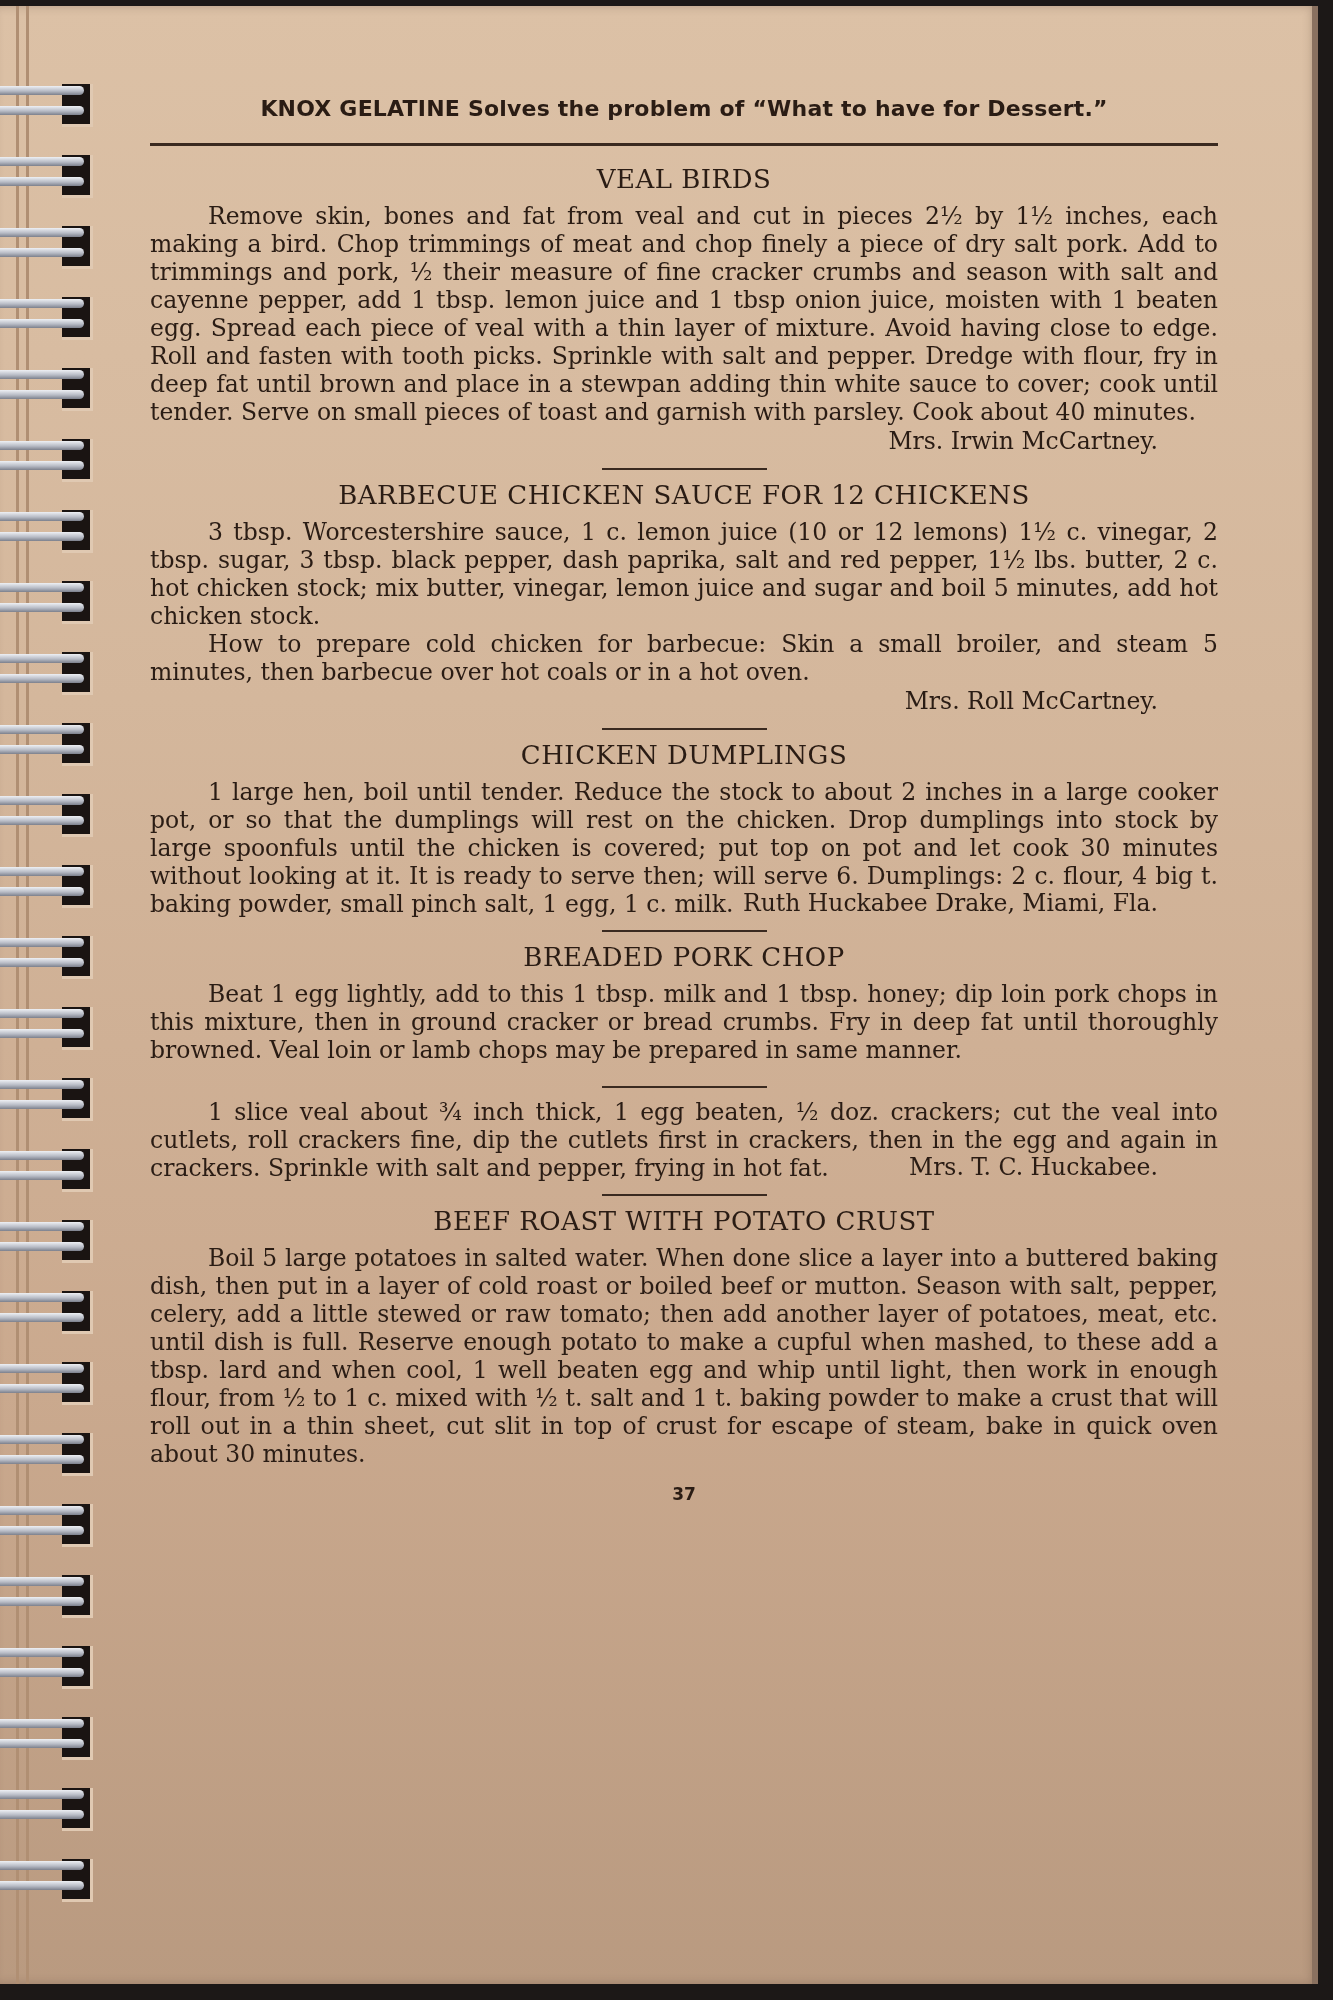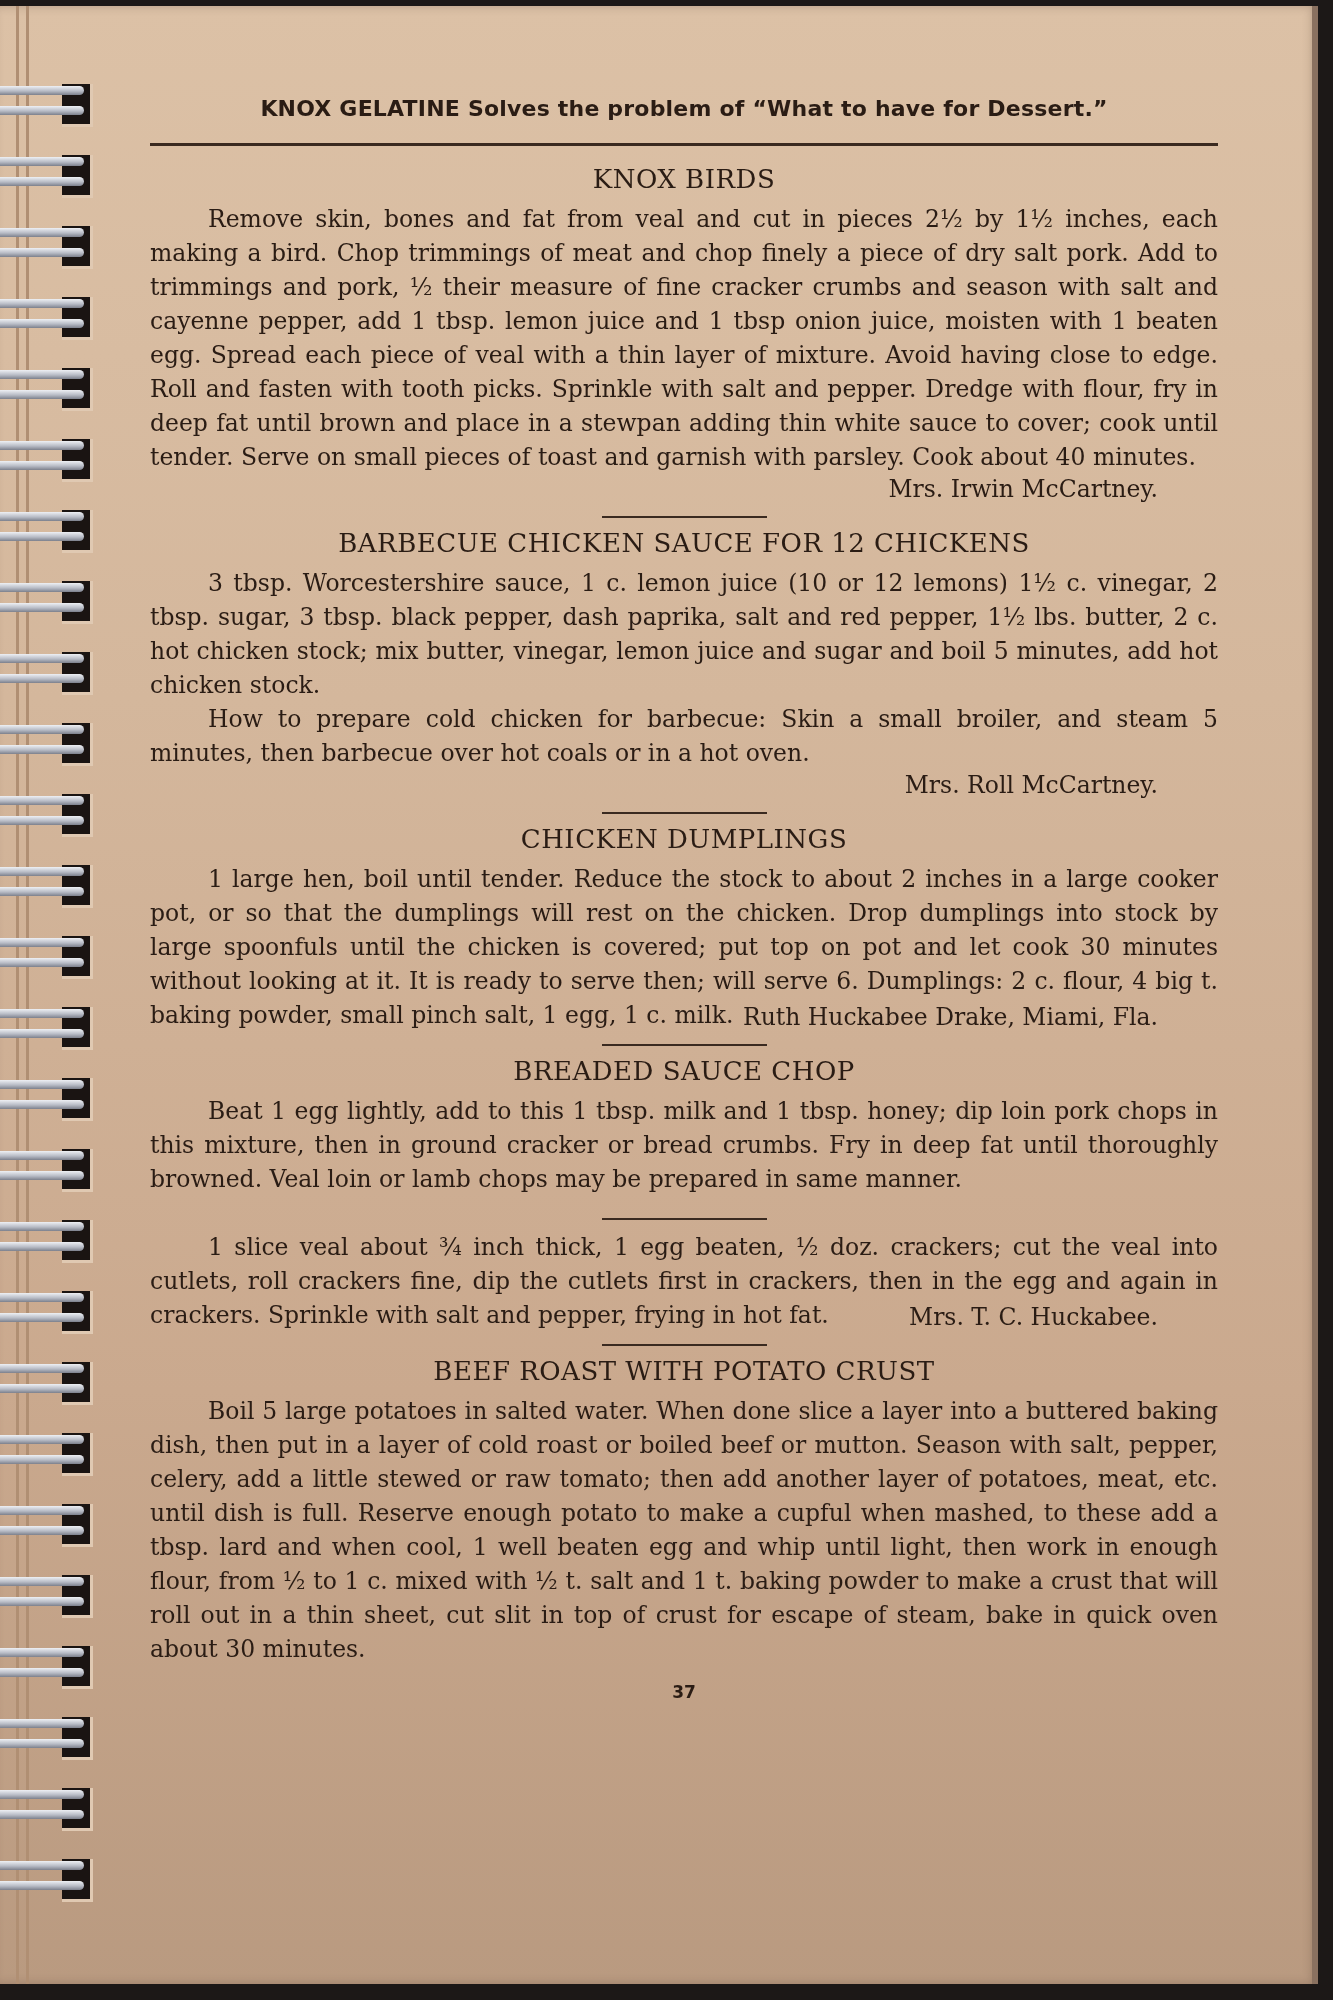--- a/index.html
+++ b/index.html
@@ -211,7 +211,7 @@
     <div class="running-head">KNOX GELATINE Solves the problem of “What to have for Dessert.”</div>
 
     <section class="recipe">
-      <h2 class="recipe-title">KNOX BIRDS</h2>
+      <h2 class="recipe-title">VEAL BIRDS</h2>
       <p class="recipe-body">Remove skin, bones and fat from veal and cut in pieces 2½ by 1½ inches, each making a bird. Chop trimmings of meat and chop finely a piece of dry salt pork. Add to trimmings and pork, ½ their measure of fine cracker crumbs and season with salt and cayenne pepper, add 1 tbsp. lemon juice and 1 tbsp onion juice, moisten with 1 beaten egg. Spread each piece of veal with a thin layer of mixture. Avoid having close to edge. Roll and fasten with tooth picks. Sprinkle with salt and pepper. Dredge with flour, fry in deep fat until brown and place in a stewpan adding thin white sauce to cover; cook until tender. Serve on small pieces of toast and garnish with parsley. Cook about 40 minutes.</p>
       <p class="attribution">Mrs. Irwin McCartney.</p>
     </section>

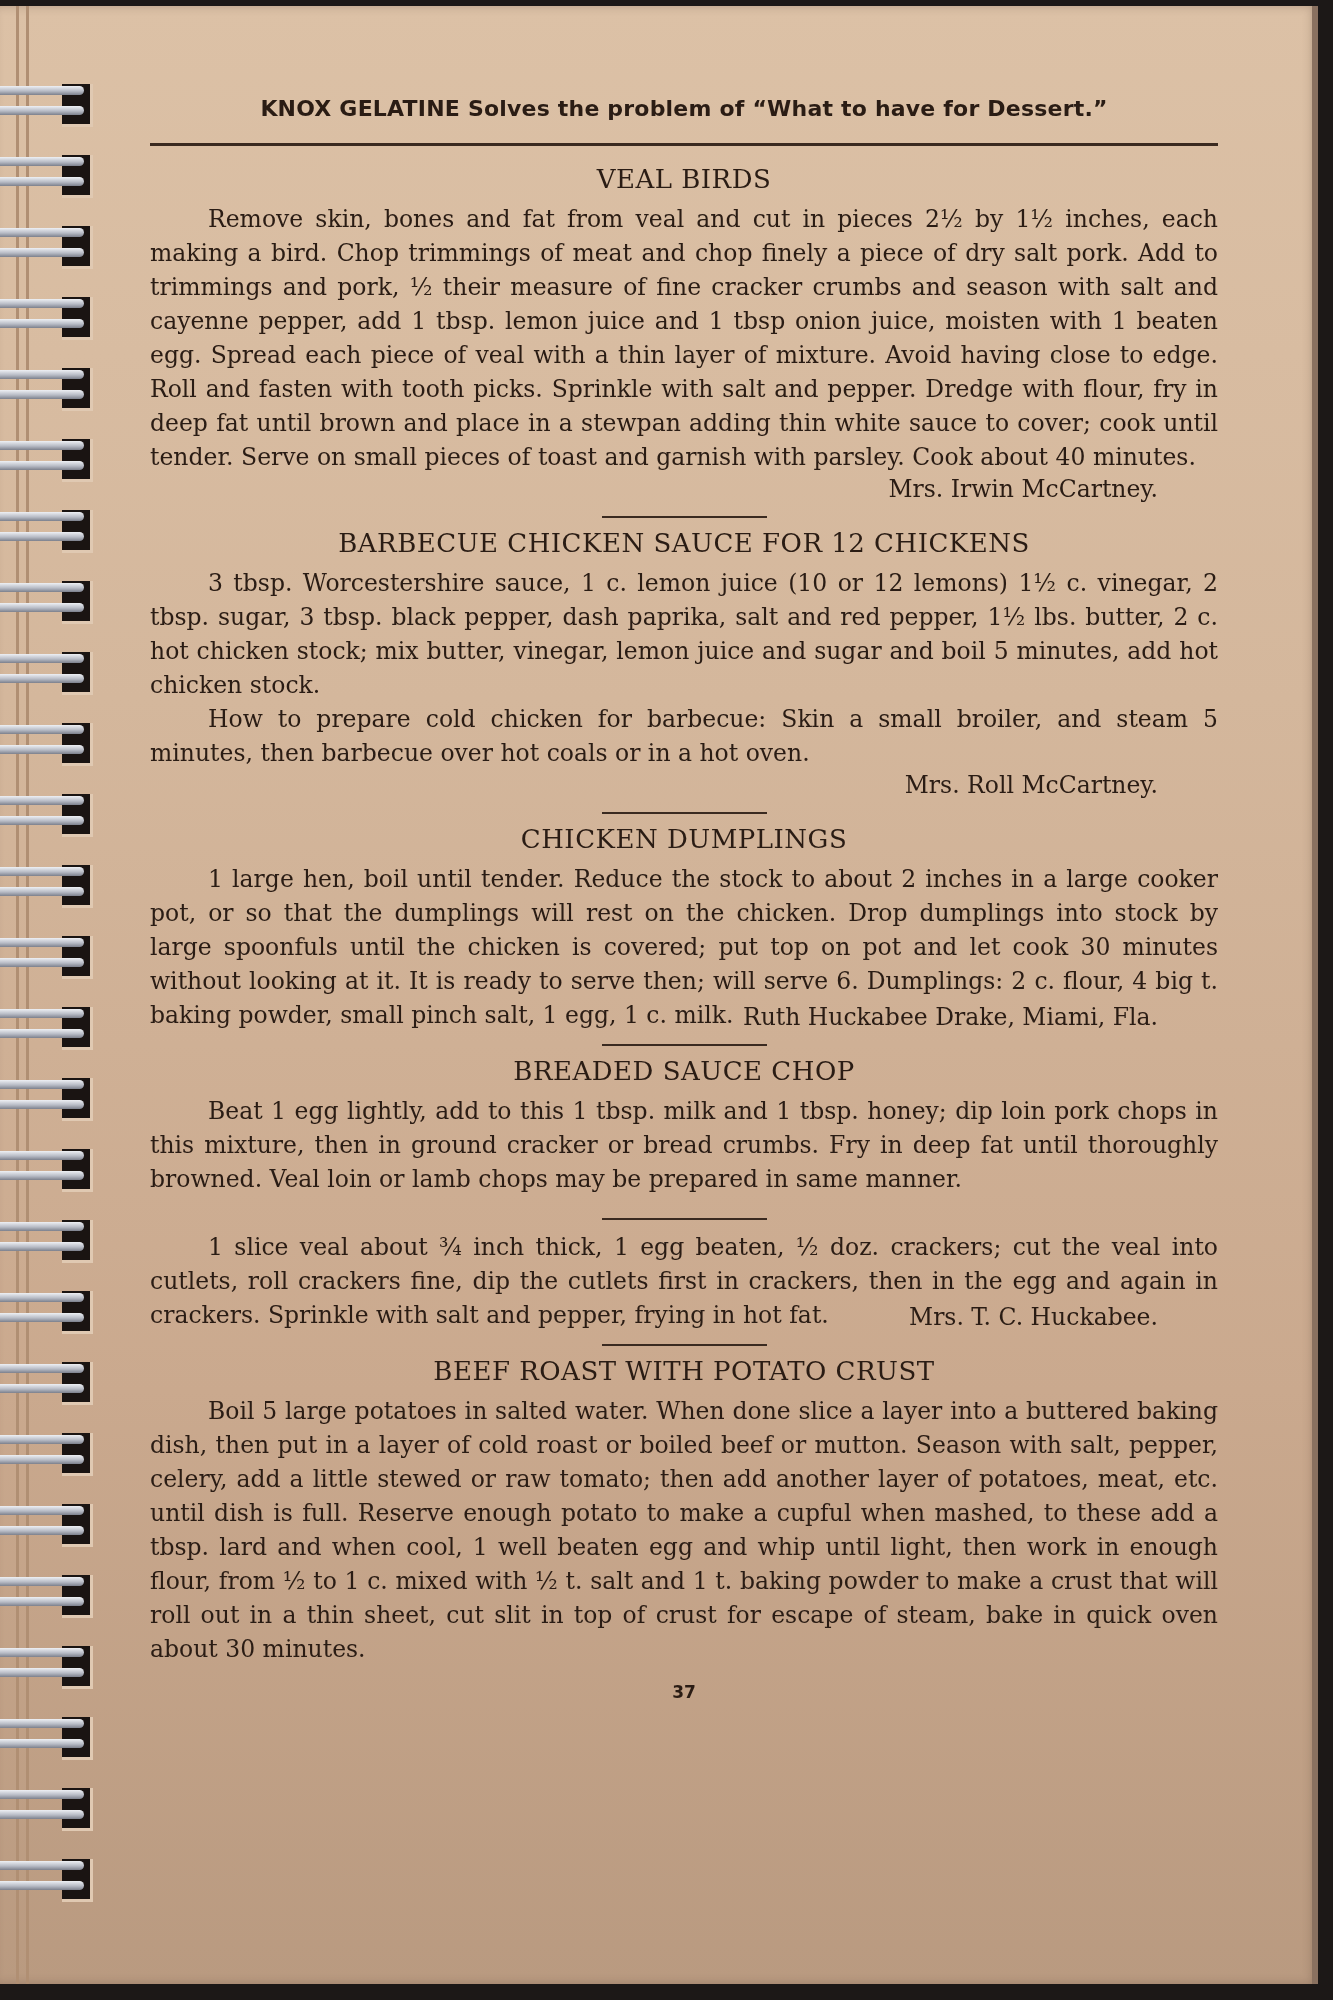--- a/index.html
+++ b/index.html
@@ -51,7 +51,7 @@
     margin: 6px 0 8px 0; font-weight: normal;
   }
   .recipe-body {
-    font-size: 23.5px; line-height: 34px; text-align: justify;
+    font-size: 23.5px; line-height: 28px; text-align: justify;
     text-indent: 58px; margin: 0;
   }
   .attribution {

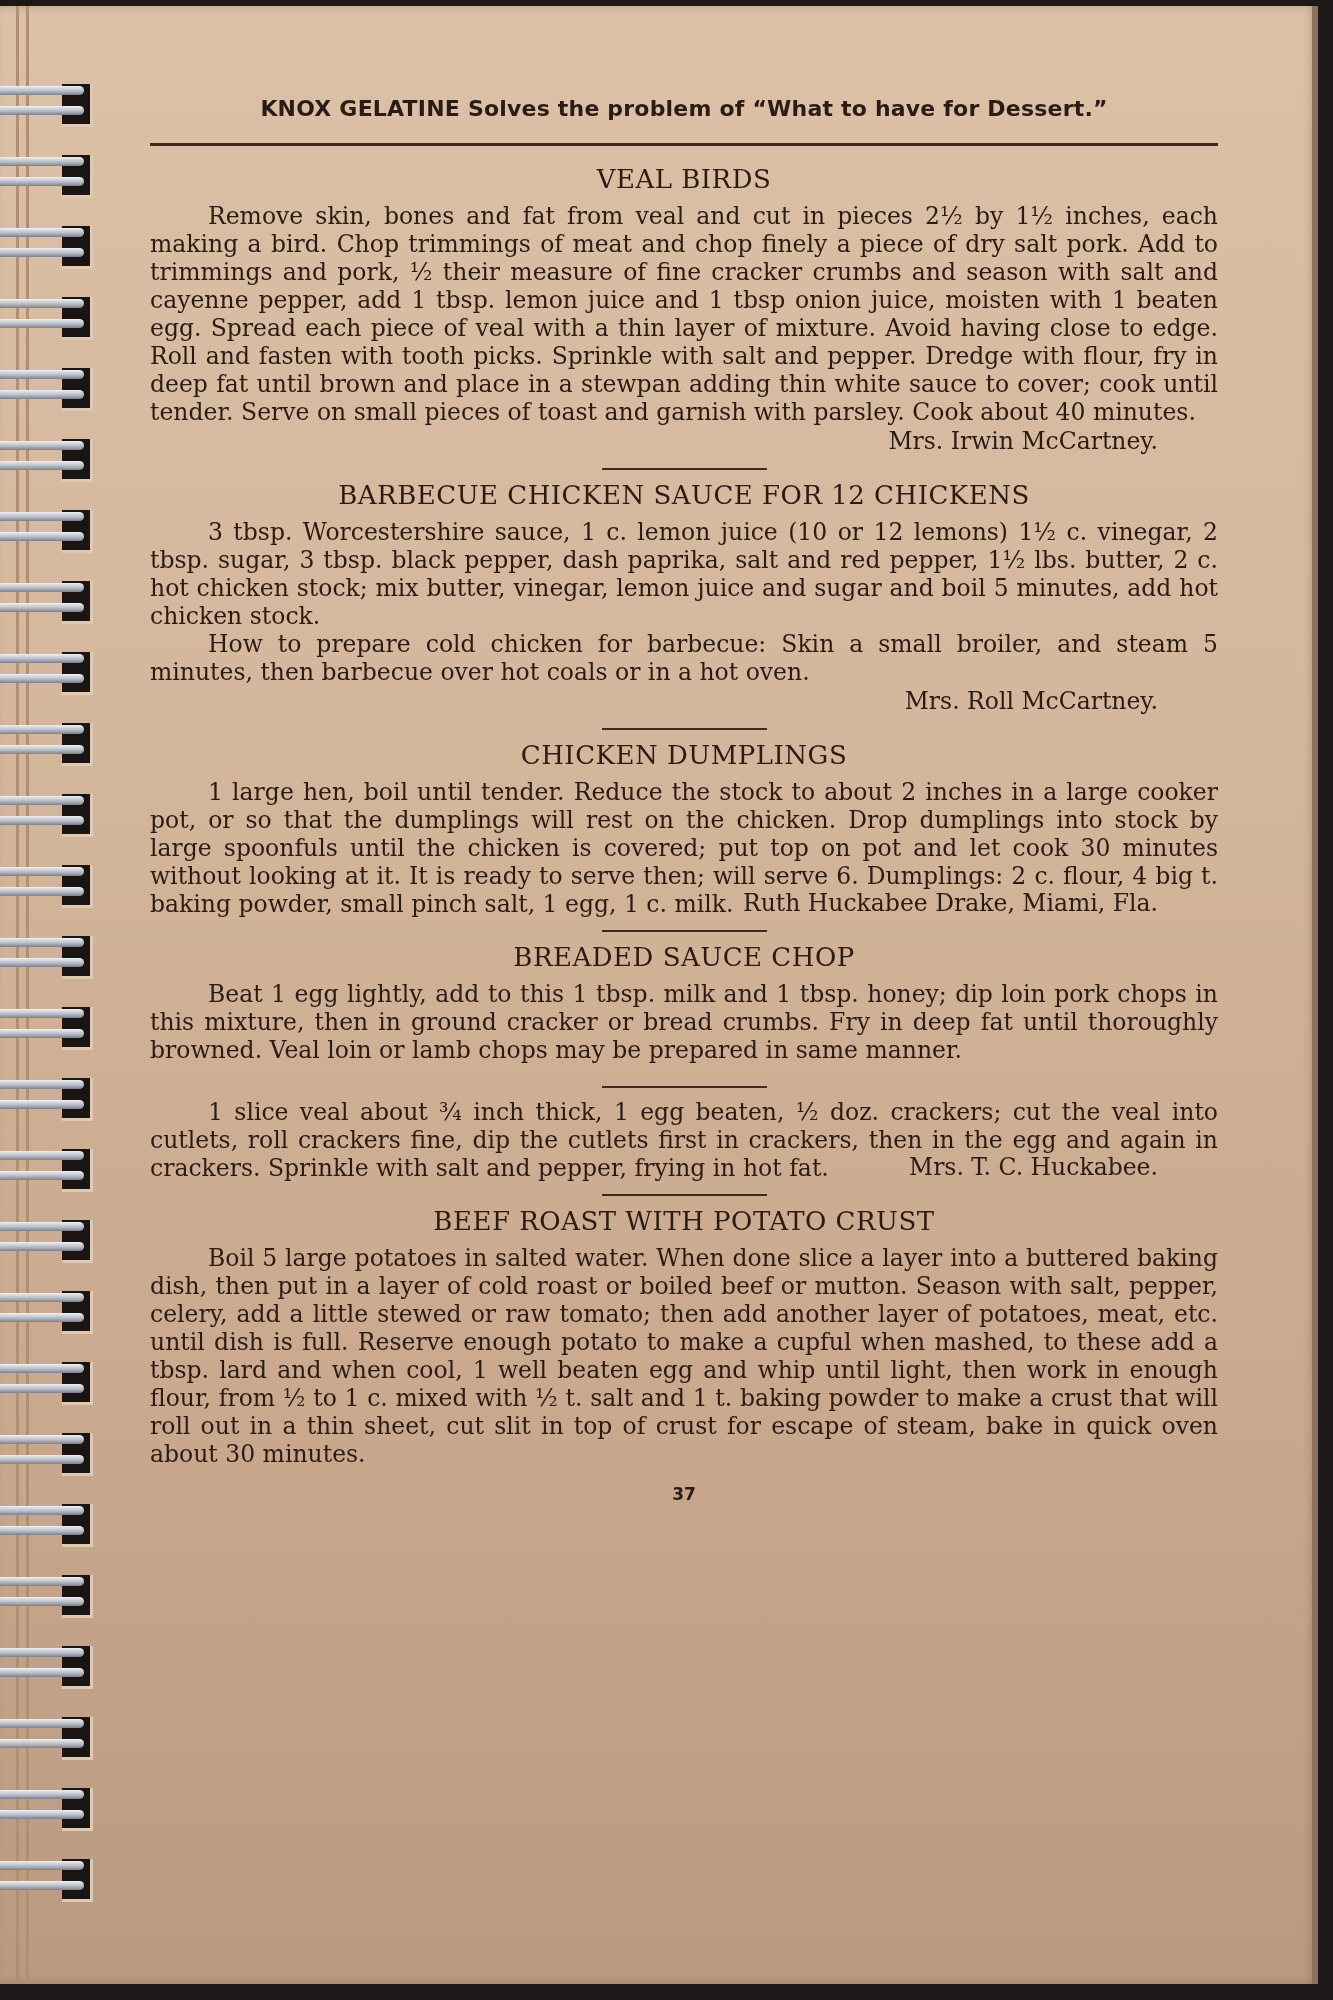--- a/index.html
+++ b/index.html
@@ -233,7 +233,7 @@
     <div class="divider"></div>
 
     <section class="recipe">
-      <h2 class="recipe-title">BREADED SAUCE CHOP</h2>
+      <h2 class="recipe-title">BREADED PORK CHOP</h2>
       <p class="recipe-body">Beat 1 egg lightly, add to this 1 tbsp. milk and 1 tbsp. honey; dip loin pork chops in this mixture, then in ground cracker or bread crumbs. Fry in deep fat until thoroughly browned. Veal loin or lamb chops may be prepared in same manner.</p>
     </section>
     <div class="divider" style="margin-top:22px"></div>

